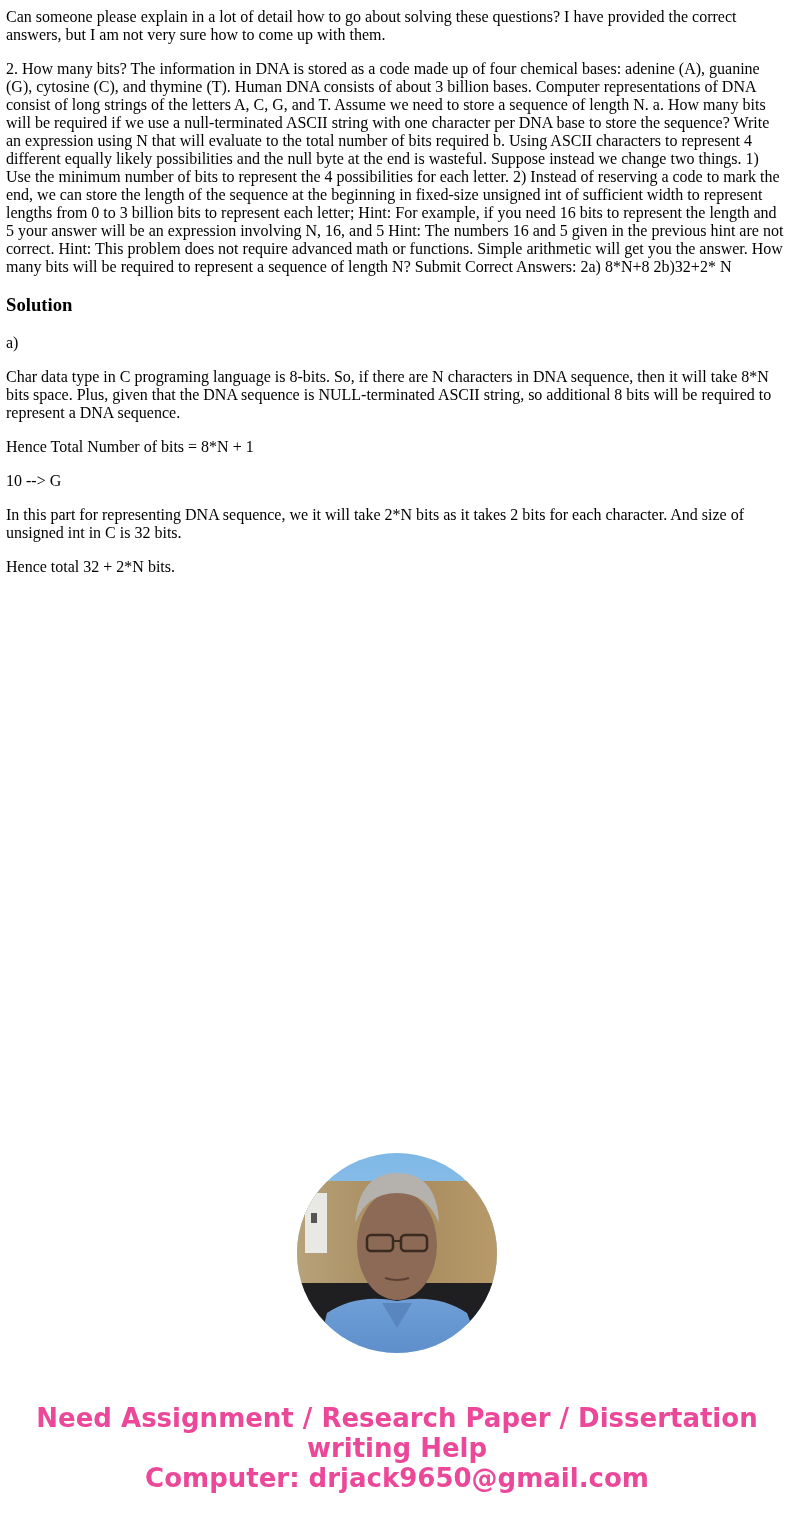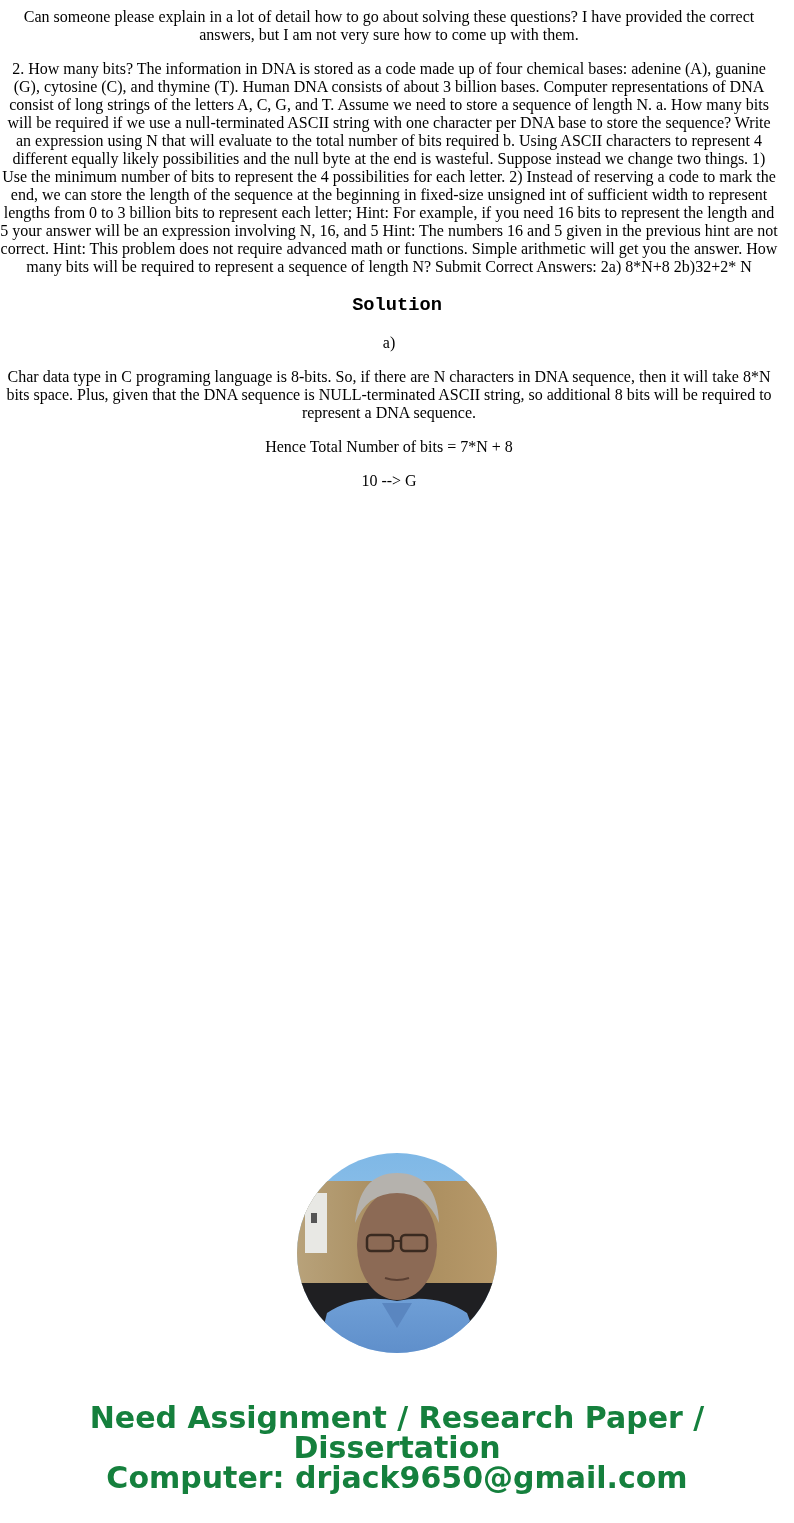--- a/index.html
+++ b/index.html
@@ -15,10 +15,9 @@
     }
     .content {
       position: absolute;
-      left: 0;
+      left: 6px;
       top: 8px;
       width: 778px;
-      text-align: center;
     }
     p { margin: 0 0 16px 0; }
     h3 {

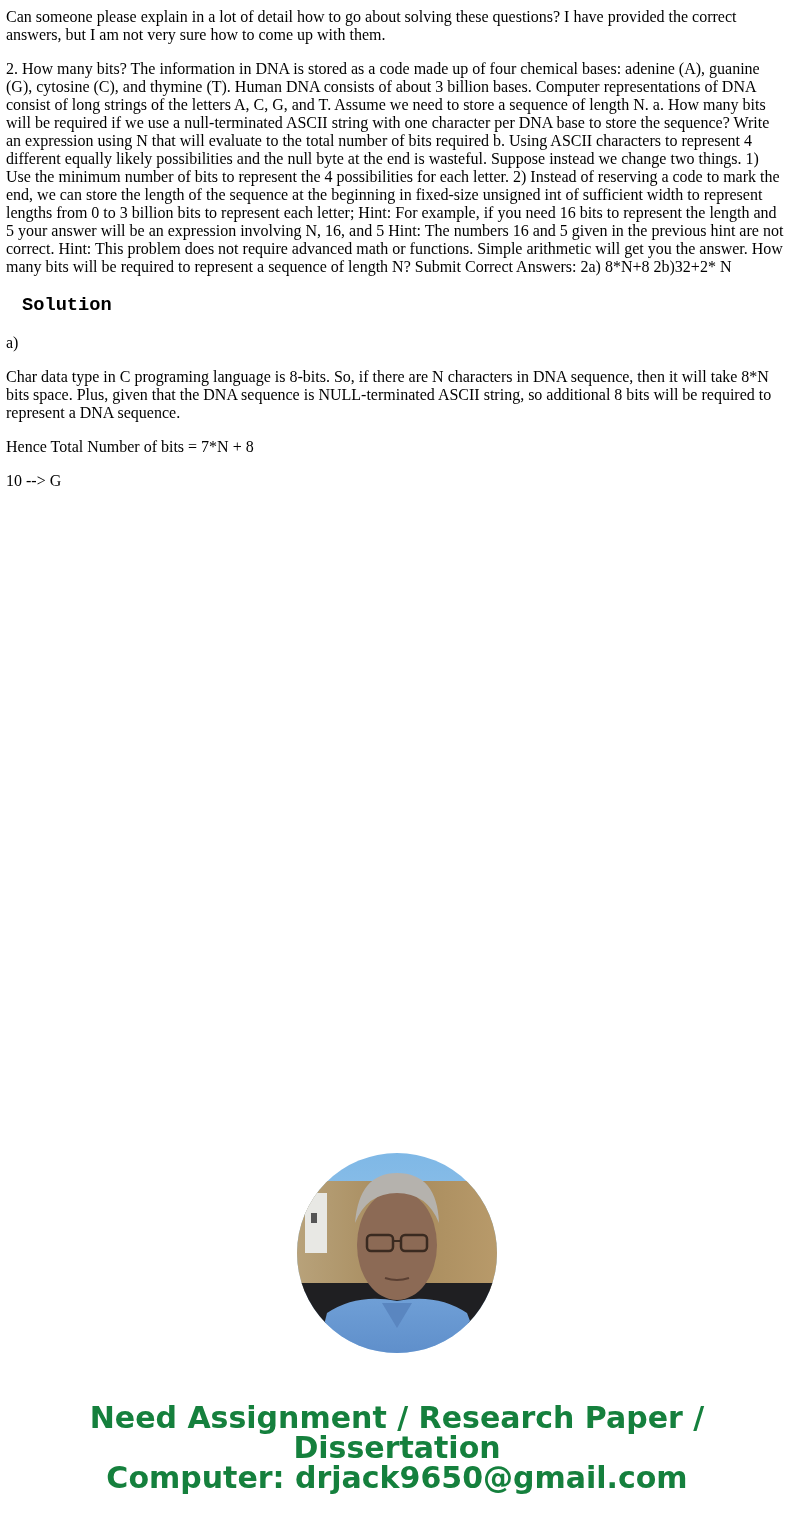--- a/index.html
+++ b/index.html
@@ -23,9 +23,8 @@
     h3 {
       font-size: 18.7px;
       font-weight: bold;
-      margin: 18px 0 18px 16px;
+      margin: 18px 0 18px 0;
       line-height: 22px;
-      font-family: Liberation Mono, monospace;
     }
     .avatar {
       position: absolute;

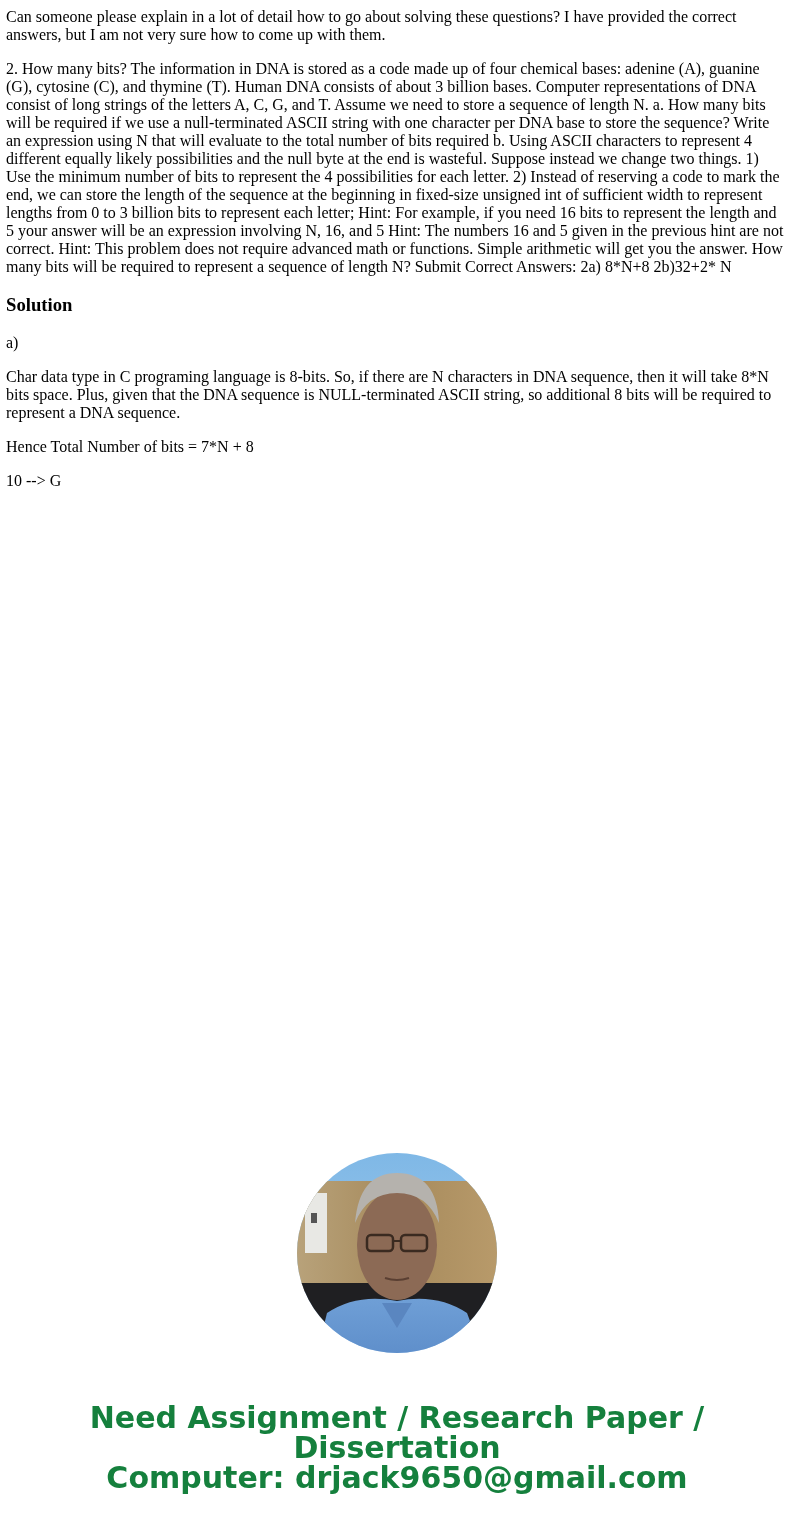--- a/index.html
+++ b/index.html
@@ -60,7 +60,7 @@
 
   <p>a)</p>
   <p>Char data type in C programing language is 8-bits. So, if there are N characters in DNA sequence, then it will take 8*N bits space. Plus, given that the DNA sequence is NULL-terminated ASCII string, so additional 8 bits will be required to represent a DNA sequence.</p>
-  <p>Hence Total Number of bits = 7*N + 8</p>
+  <p>Hence Total Number of bits = 8*N + 1</p>
 
   <p>10 --&gt; G</p>
 

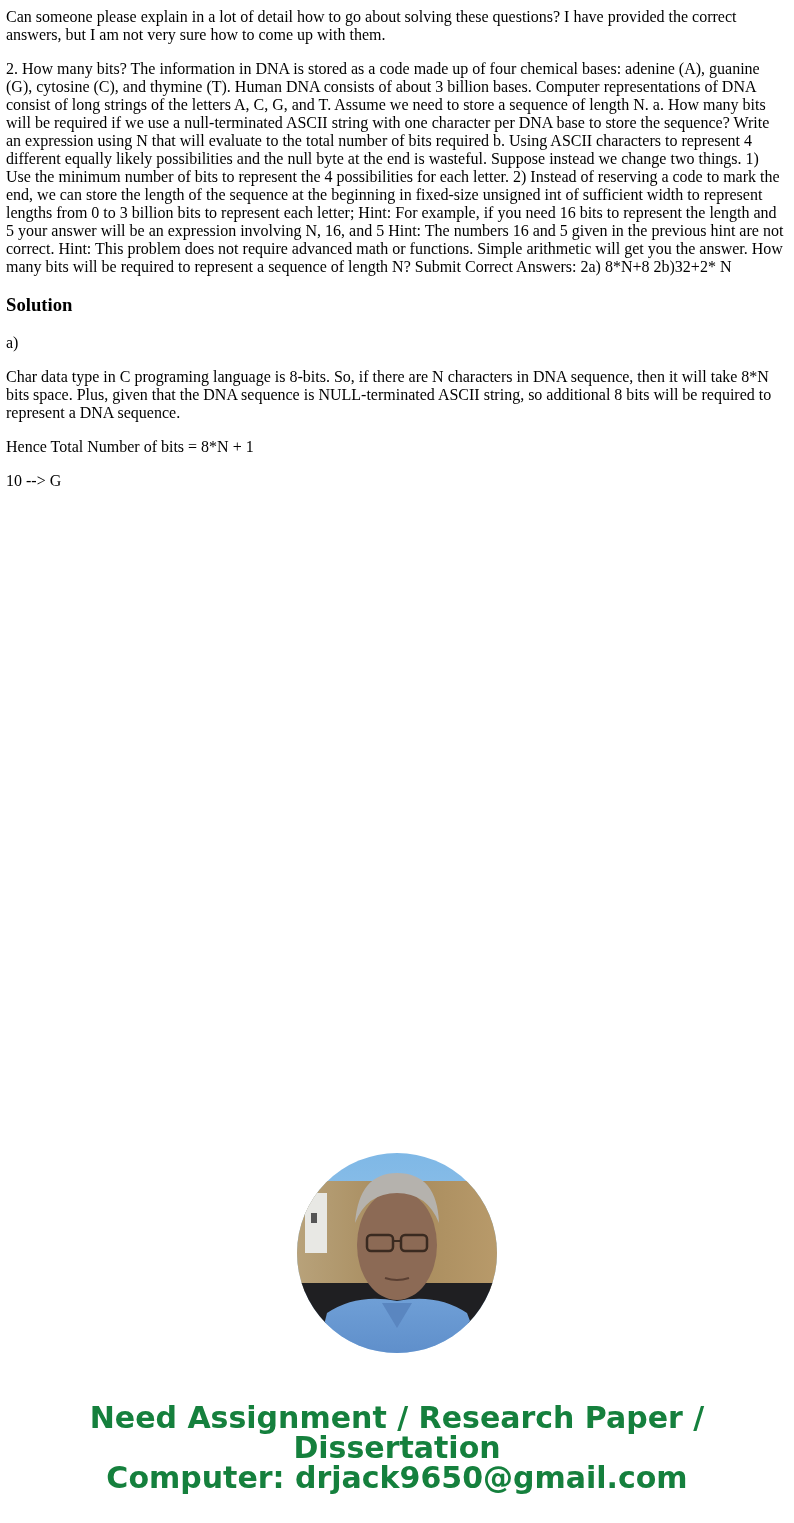--- a/index.html
+++ b/index.html
@@ -64,6 +64,7 @@
 
   <p>10 --&gt; G</p>
 
+  <p>In this part for representing DNA sequence, we it will take 2*N bits as it takes 2 bits for each character. And size of unsigned int in C is 32 bits.</p>
 </div>
 
 <div class="avatar">

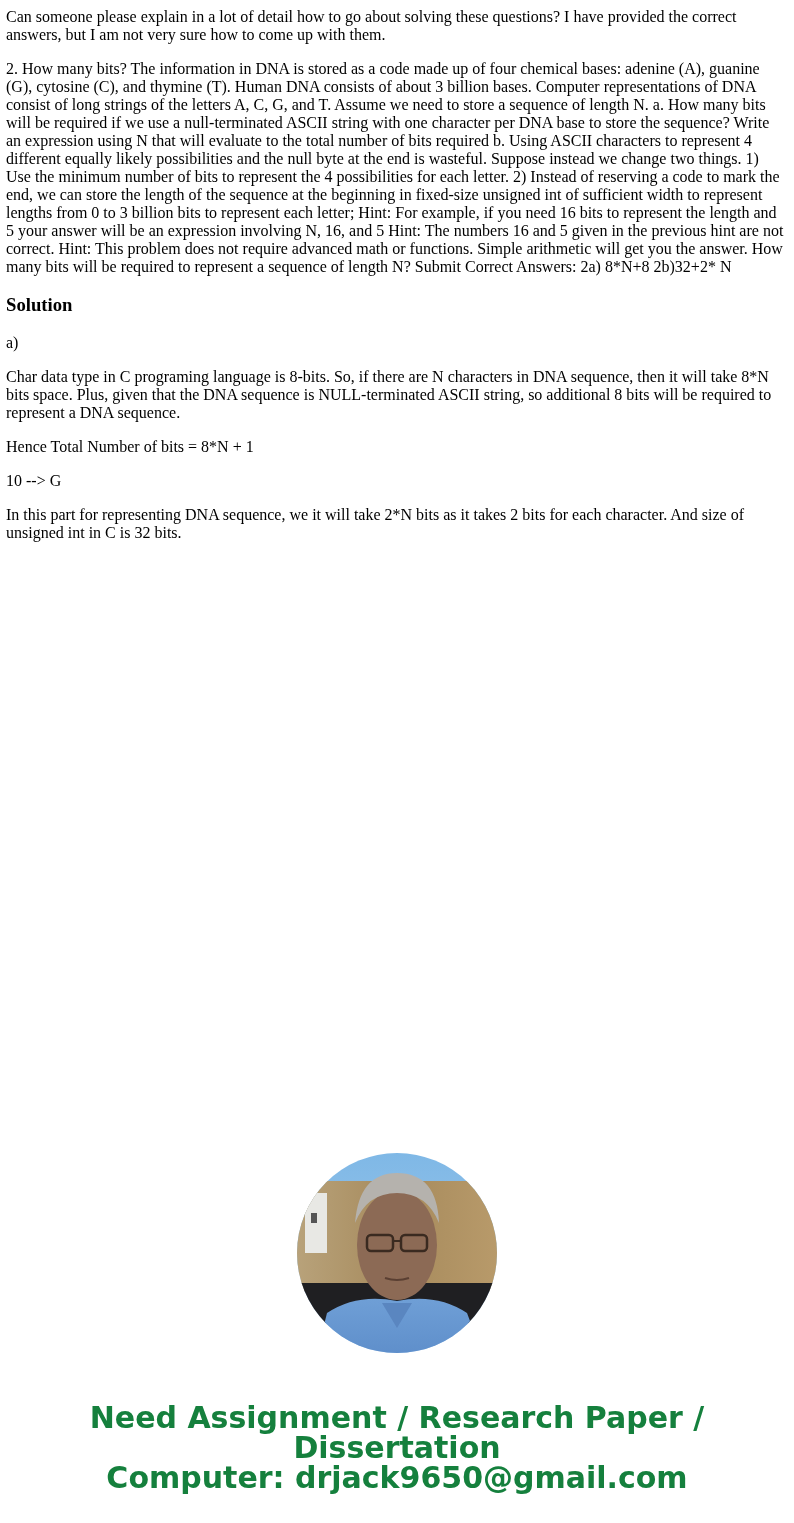--- a/index.html
+++ b/index.html
@@ -65,6 +65,7 @@
   <p>10 --&gt; G</p>
 
   <p>In this part for representing DNA sequence, we it will take 2*N bits as it takes 2 bits for each character. And size of unsigned int in C is 32 bits.</p>
+  <p>Hence total 32 + 2*N bits.</p>
 </div>
 
 <div class="avatar">

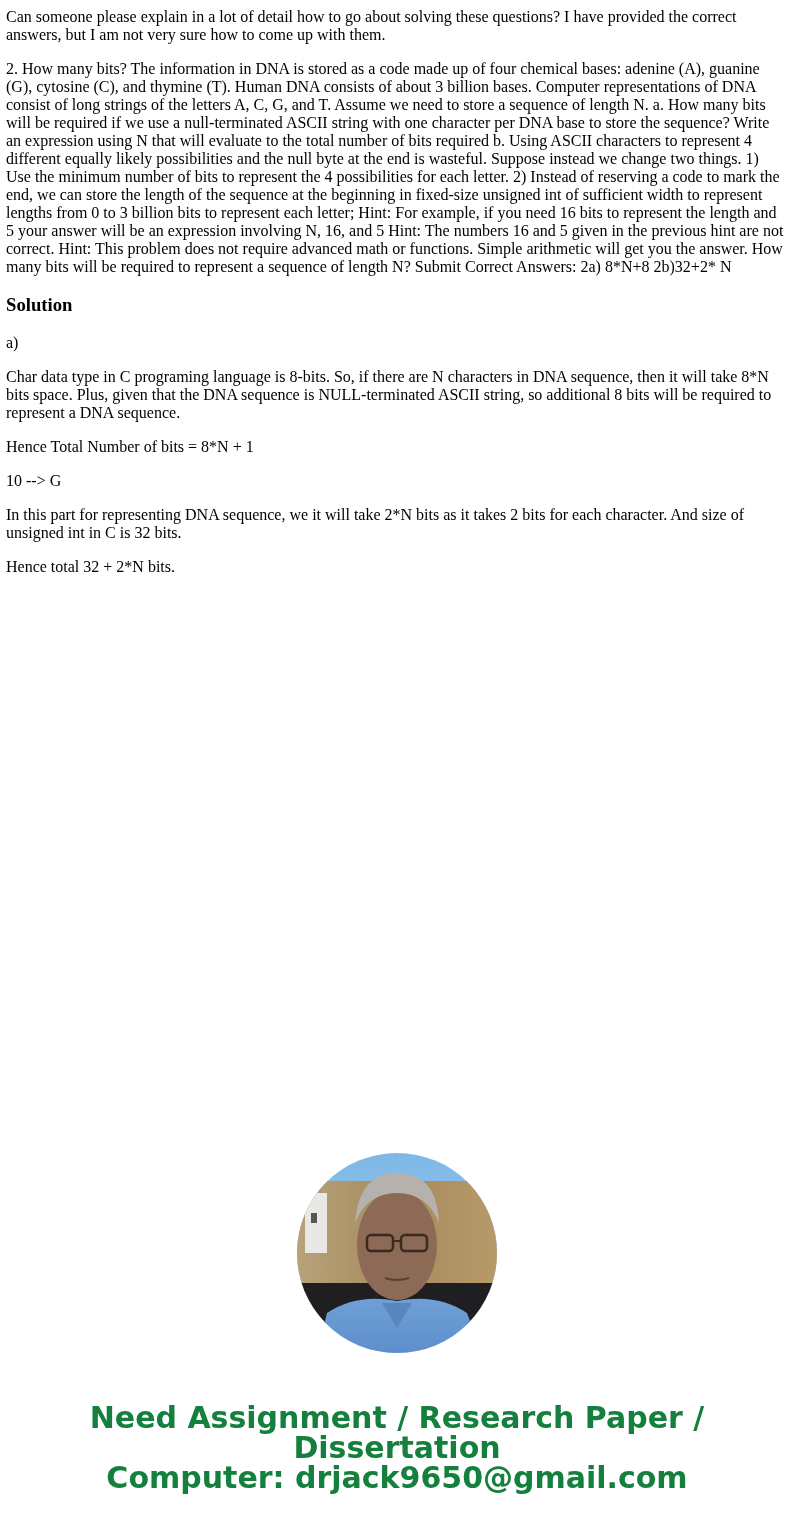--- a/index.html
+++ b/index.html
@@ -43,9 +43,9 @@
       text-align: center;
       font-family: "DejaVu Sans", sans-serif;
       font-weight: bold;
-      font-size: 30px;
+      font-size: 26px;
       line-height: 30px;
-      color: #15803d;
+      color: #ec4899;
     }
     .footer div { margin: 0; }
   </style>

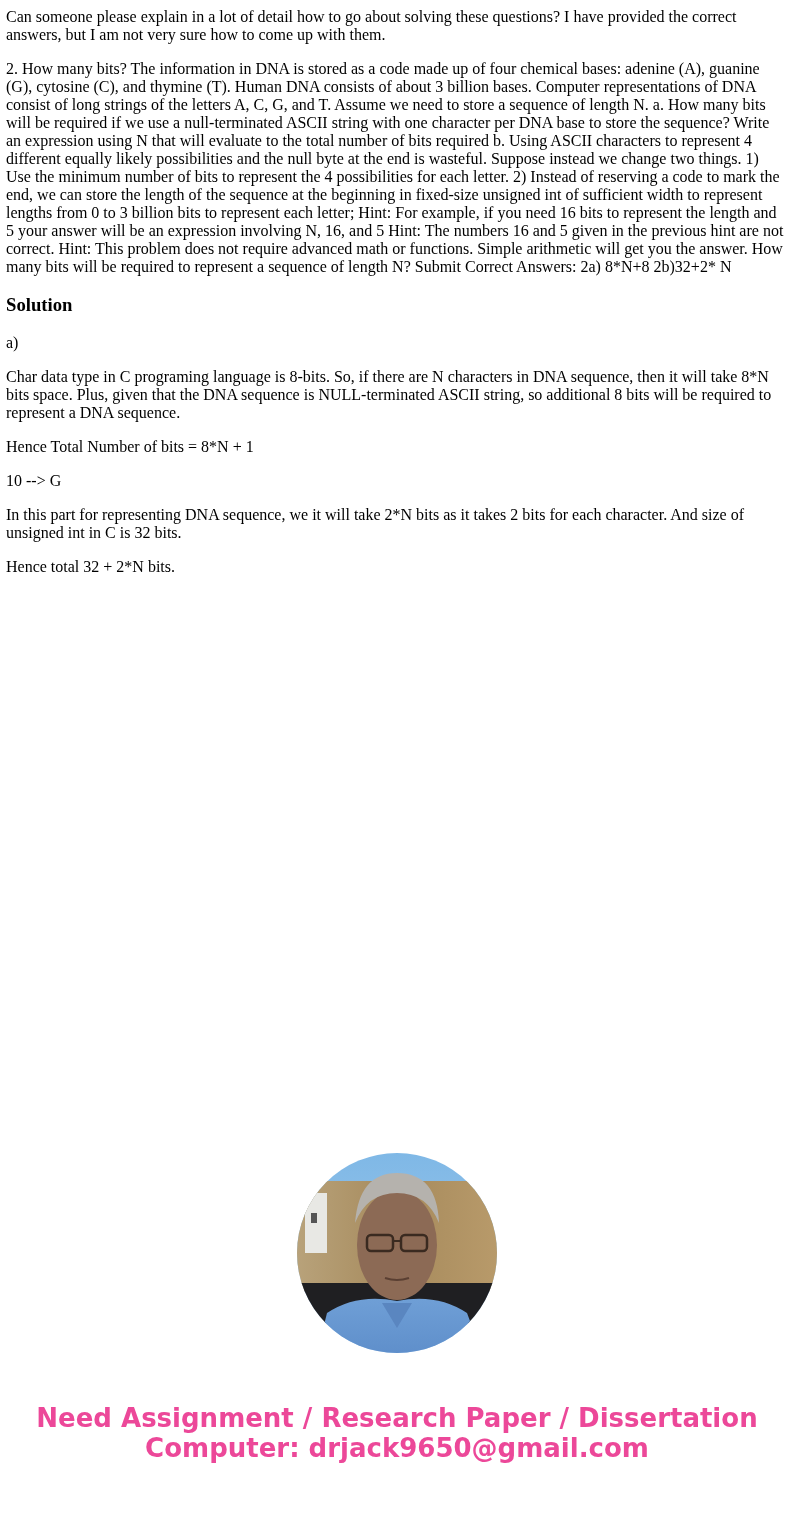--- a/index.html
+++ b/index.html
@@ -103,6 +103,7 @@
 
 <div class="footer">
   <div>Need Assignment / Research Paper / Dissertation</div>
+  <div>writing Help</div>
   <div>Computer: drjack9650@gmail.com</div>
 </div>
 

